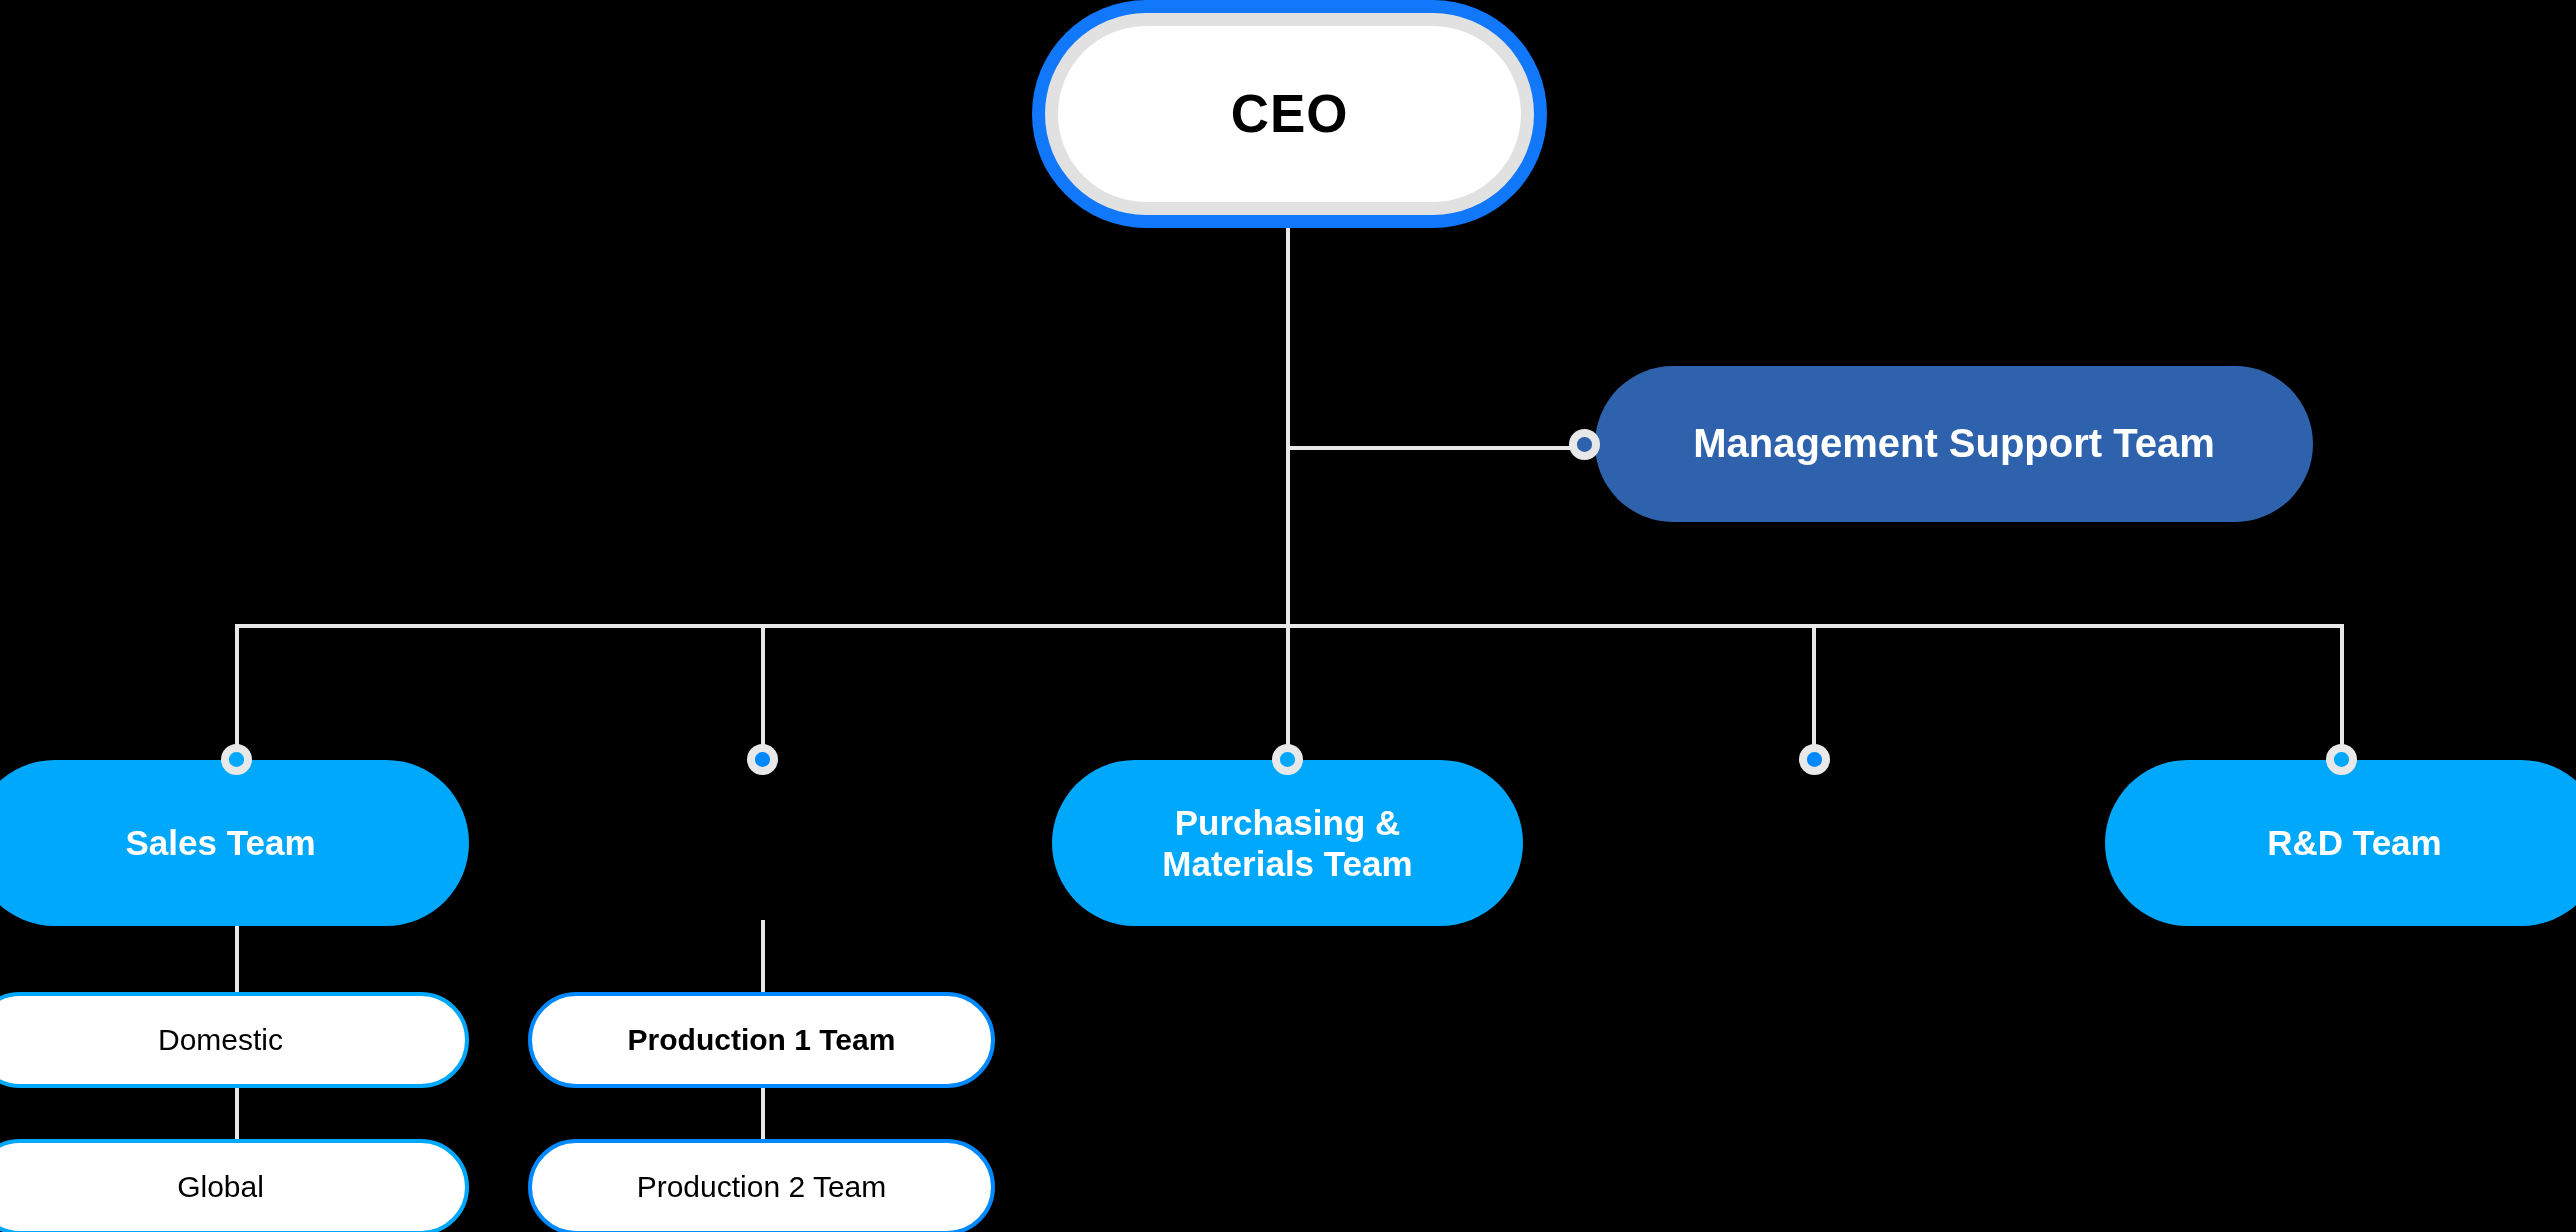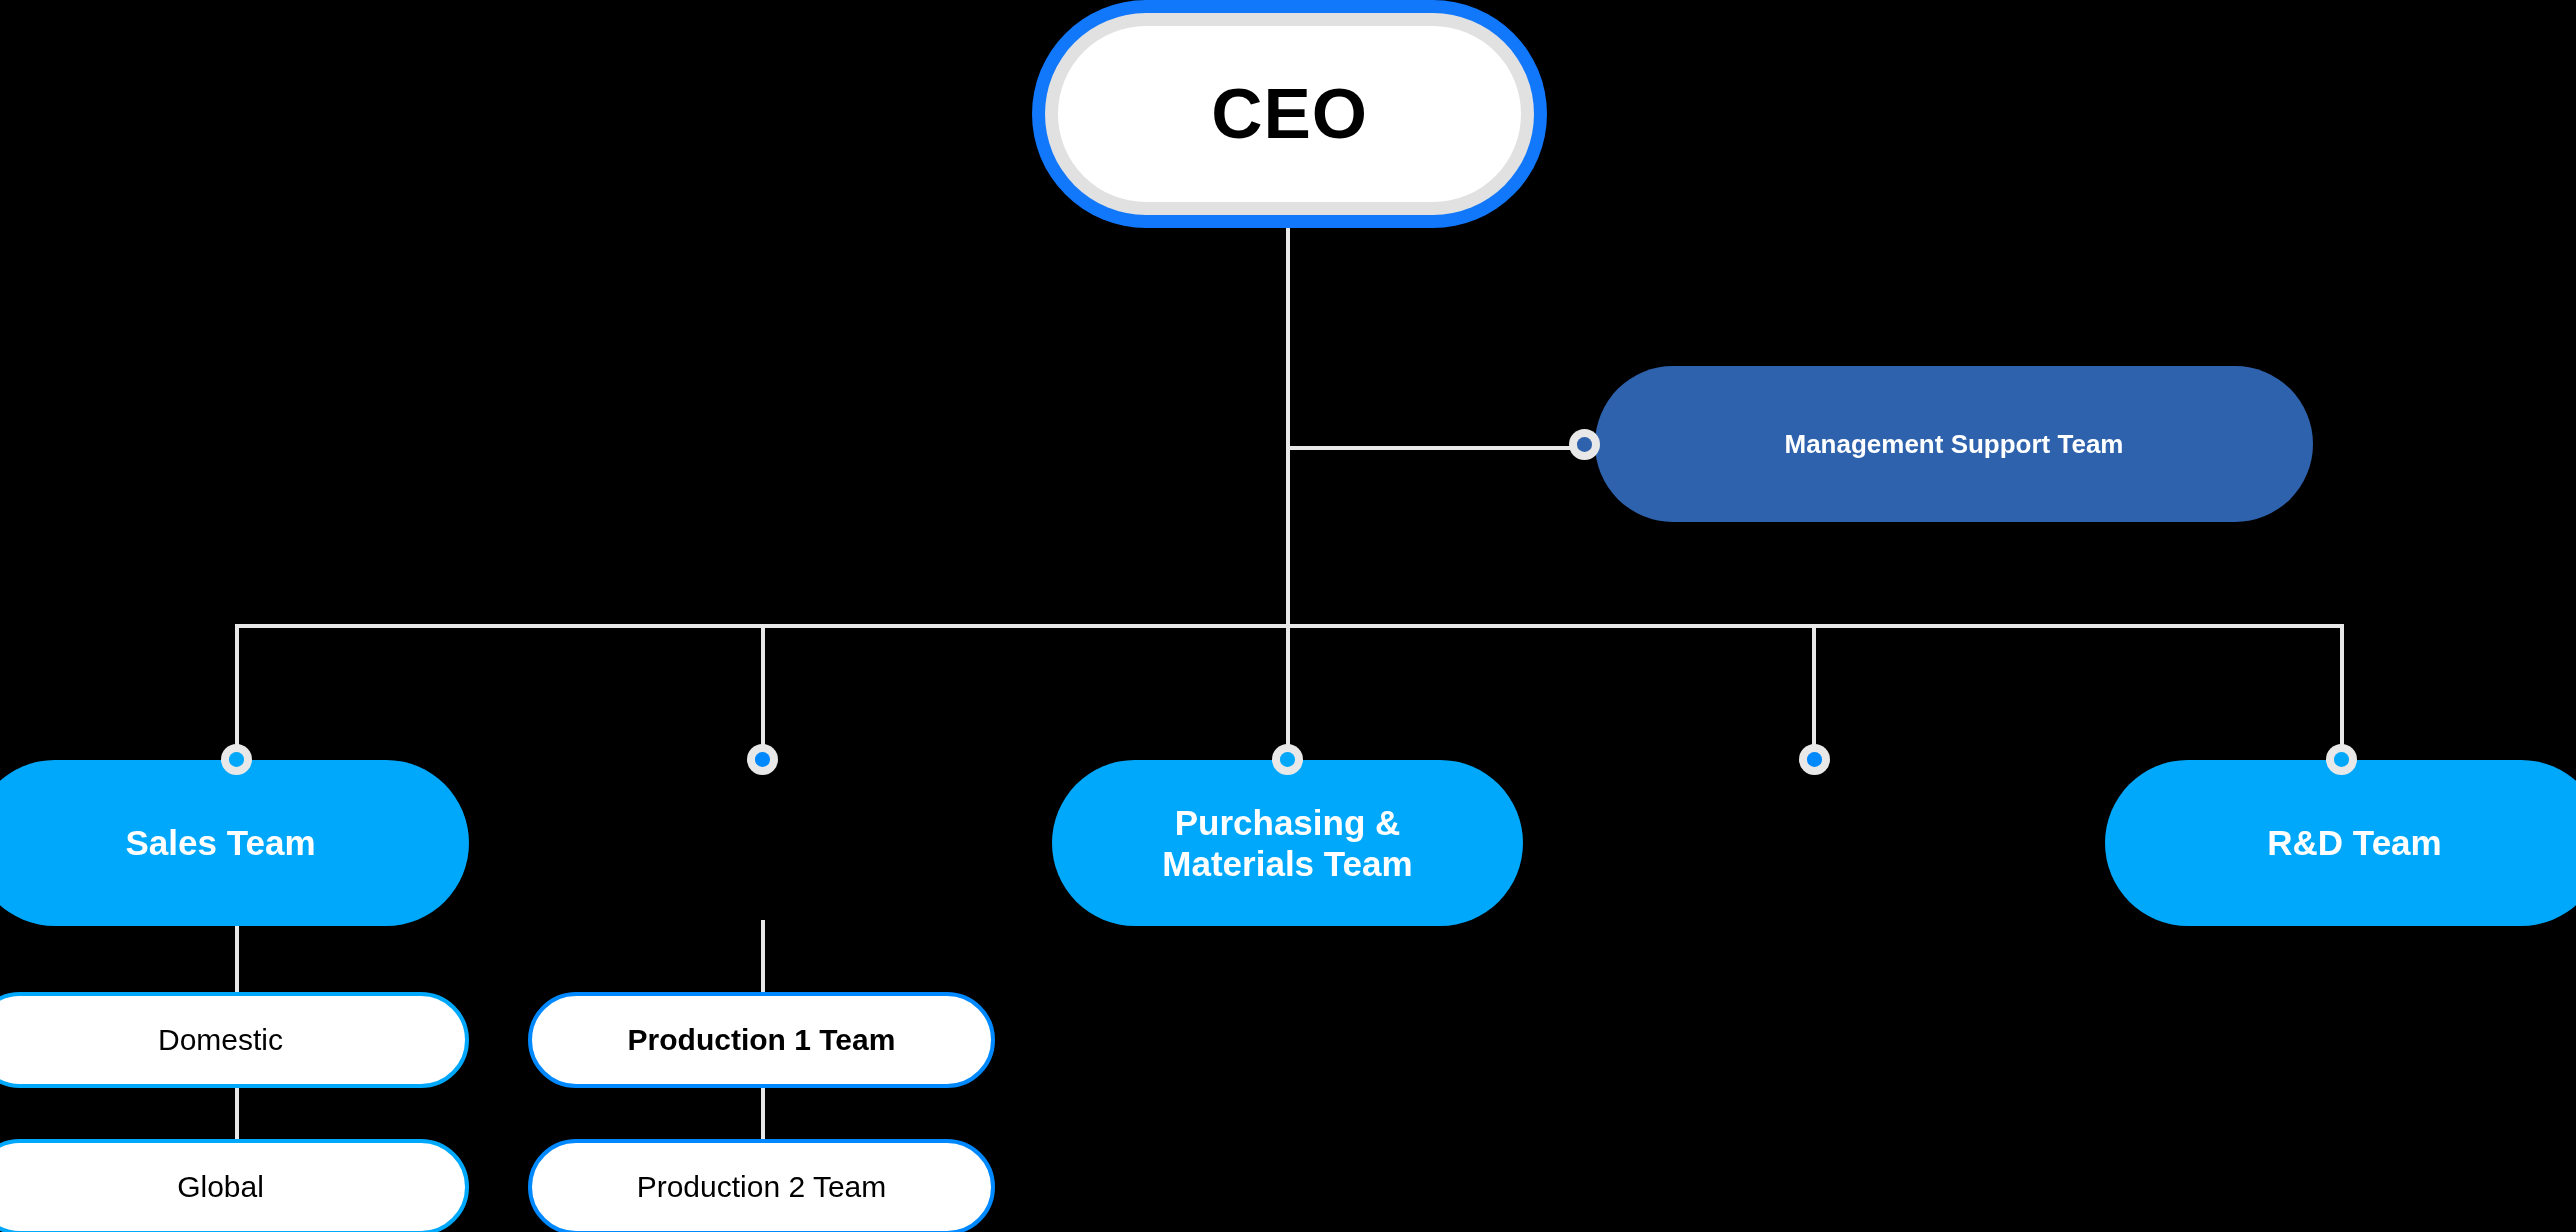--- a/index.html
+++ b/index.html
@@ -80,7 +80,7 @@
   }
   .ceo-label {
     color: #000000;
-    font-size: 71px;
+    font-size: 53px;
     font-weight: bold;
     letter-spacing: 0.9px;
   }

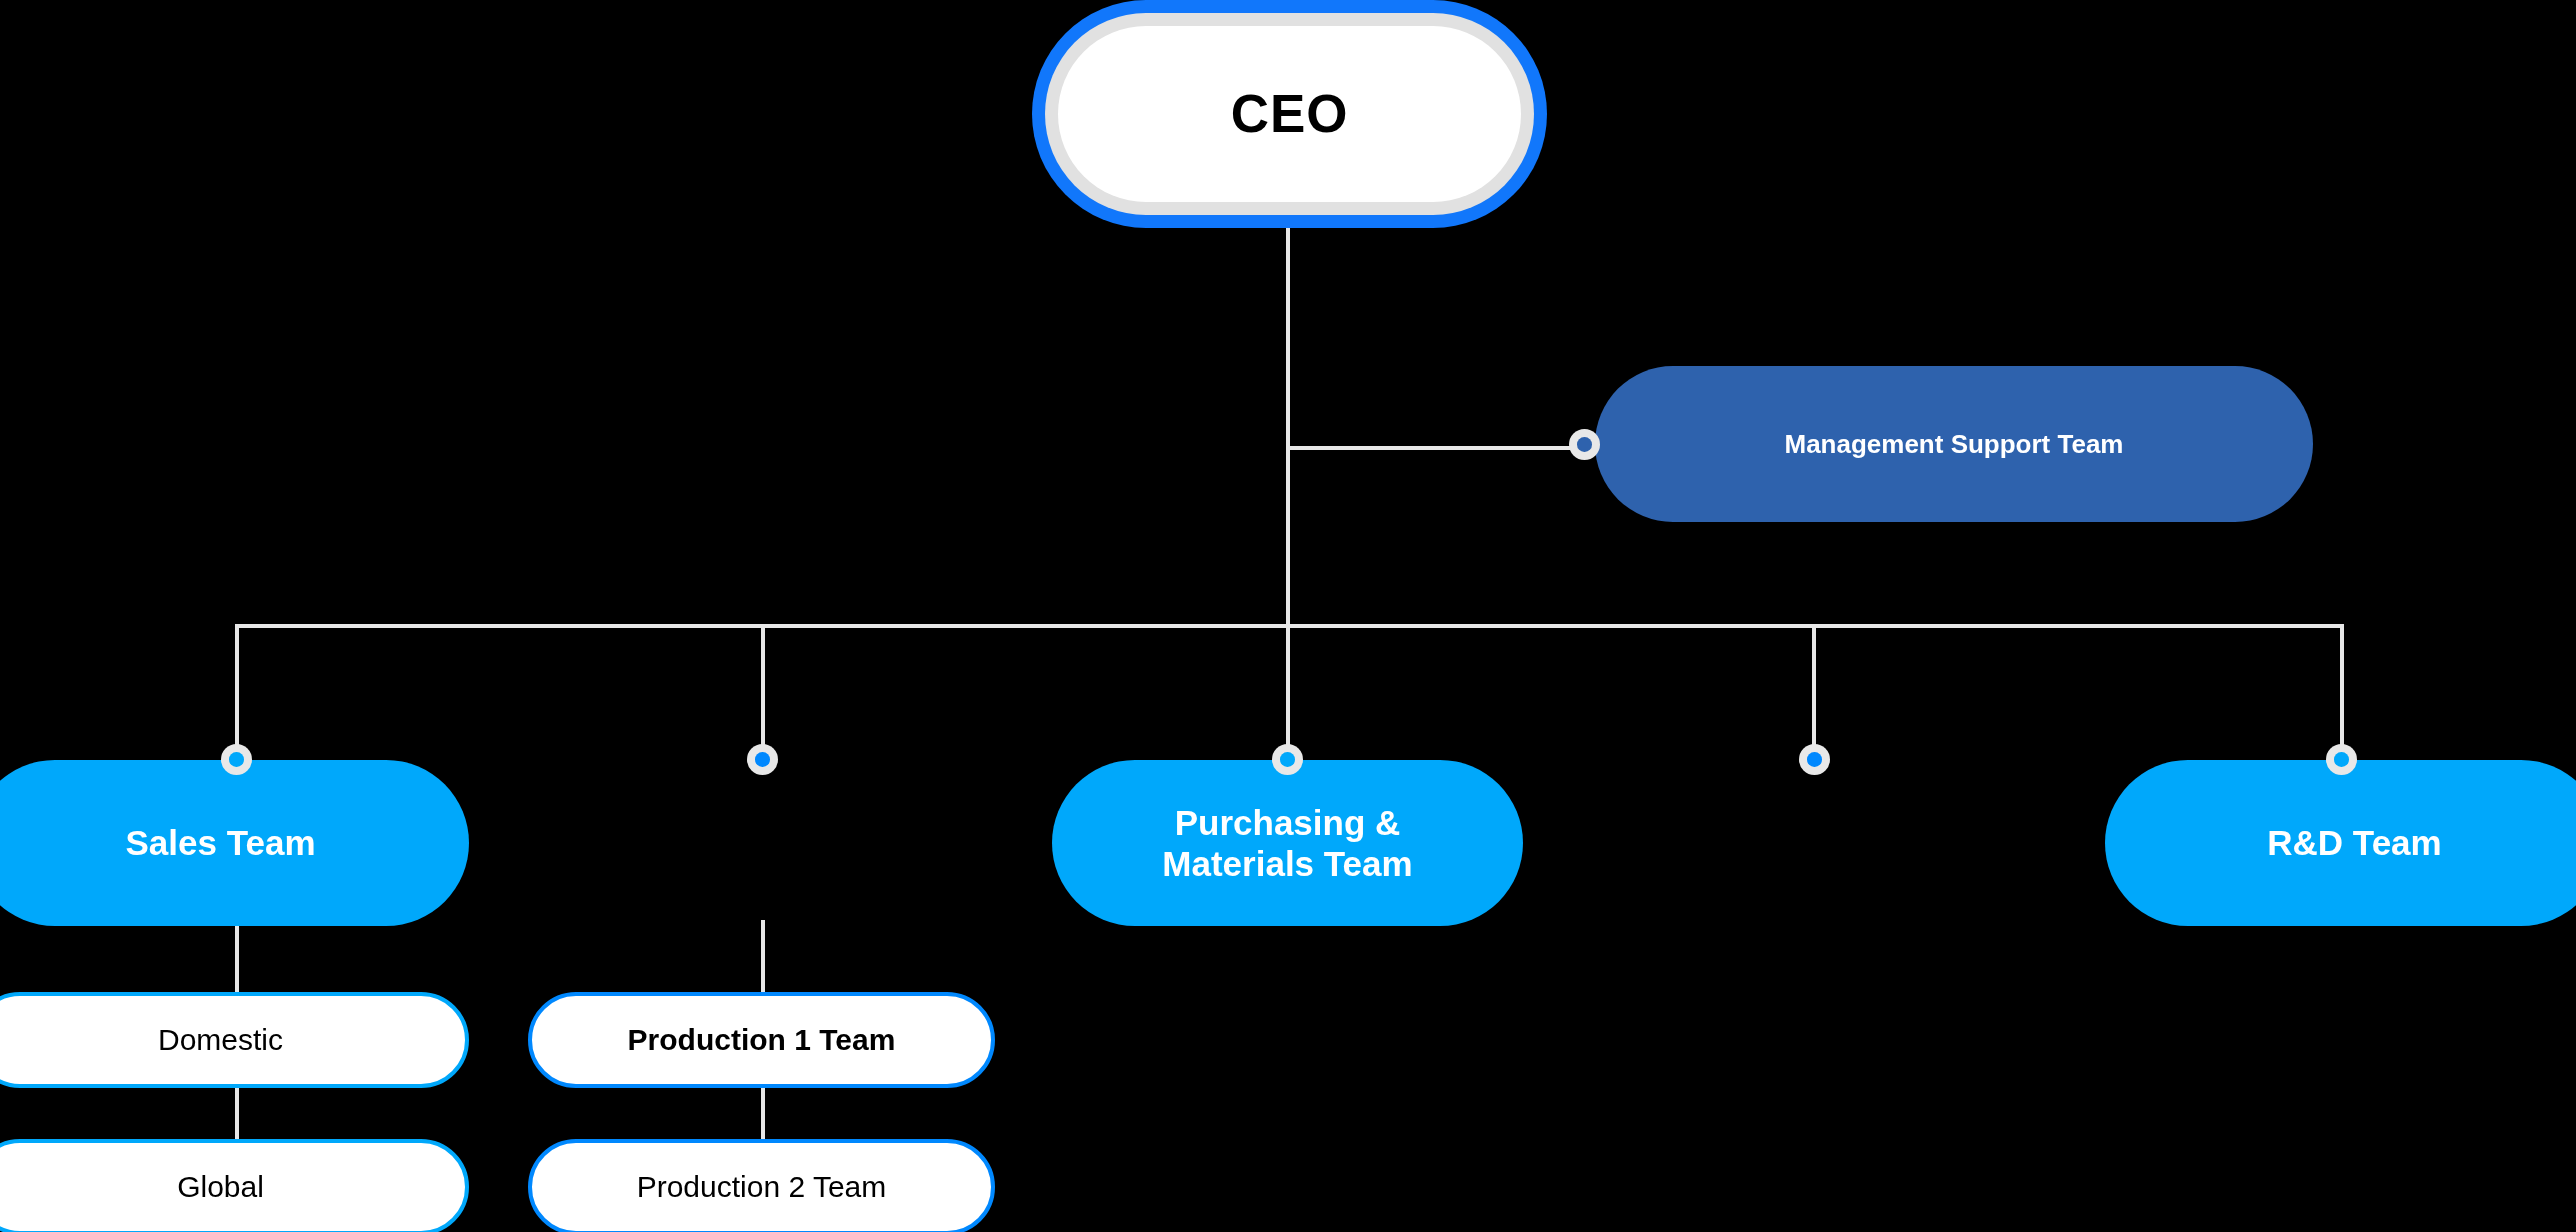--- a/index.html
+++ b/index.html
@@ -92,7 +92,7 @@
     font-size: 35px;
     font-weight: bold;
   }
-  .pill-mgmt { font-size: 26px; }
+  .pill-mgmt { font-size: 40px; }
 
   
   .leaf {

